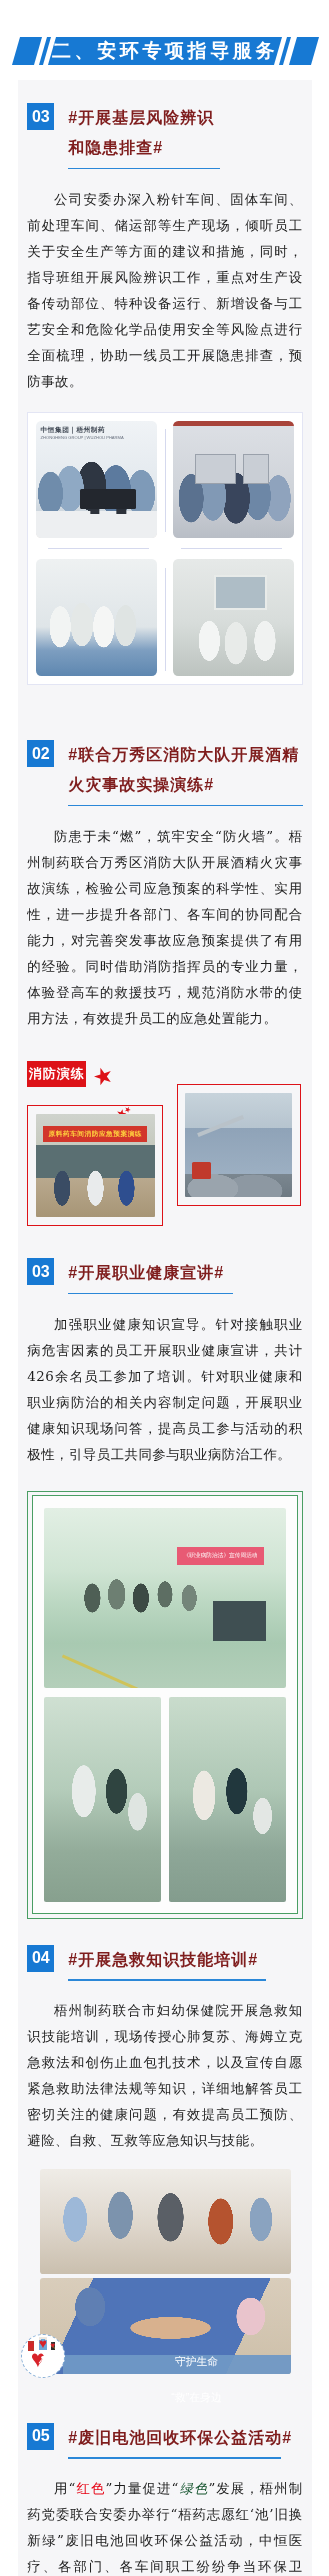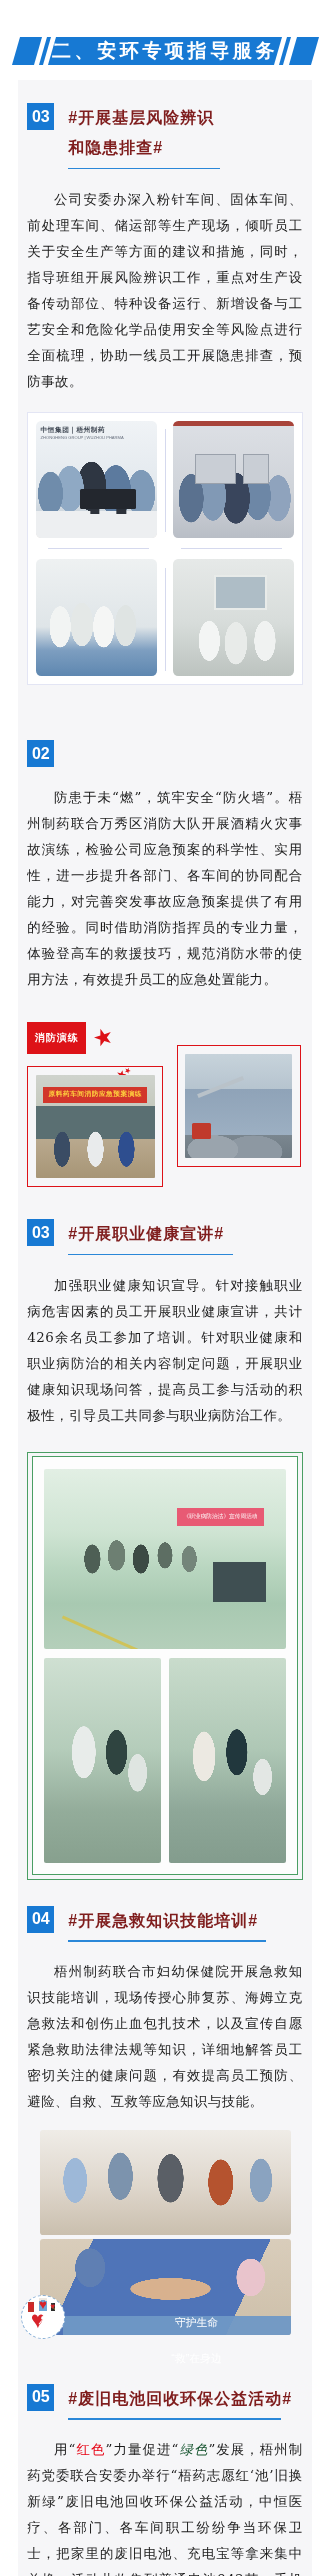--- a/index.html
+++ b/index.html
@@ -245,6 +245,11 @@
     <section class="sec s2">
       <div class="sec-header">
         <div class="num">02</div>
+        <div class="titles">
+          <div class="t-line">#联合万秀区消防大队开展酒精</div>
+          <div class="t-line">火灾事故实操演练#</div>
+          <div class="t-underline u2"></div>
+        </div>
       </div>
       <p class="body-text">防患于未“燃”，筑牢安全“防火墙”。梧州制药联合万秀区消防大队开展酒精火灾事故演练，检验公司应急预案的科学性、实用性，进一步提升各部门、各车间的协同配合能力，对完善突发事故应急预案提供了有用的经验。同时借助消防指挥员的专业力量，体验登高车的救援技巧，规范消防水带的使用方法，有效提升员工的应急处置能力。</p>
 

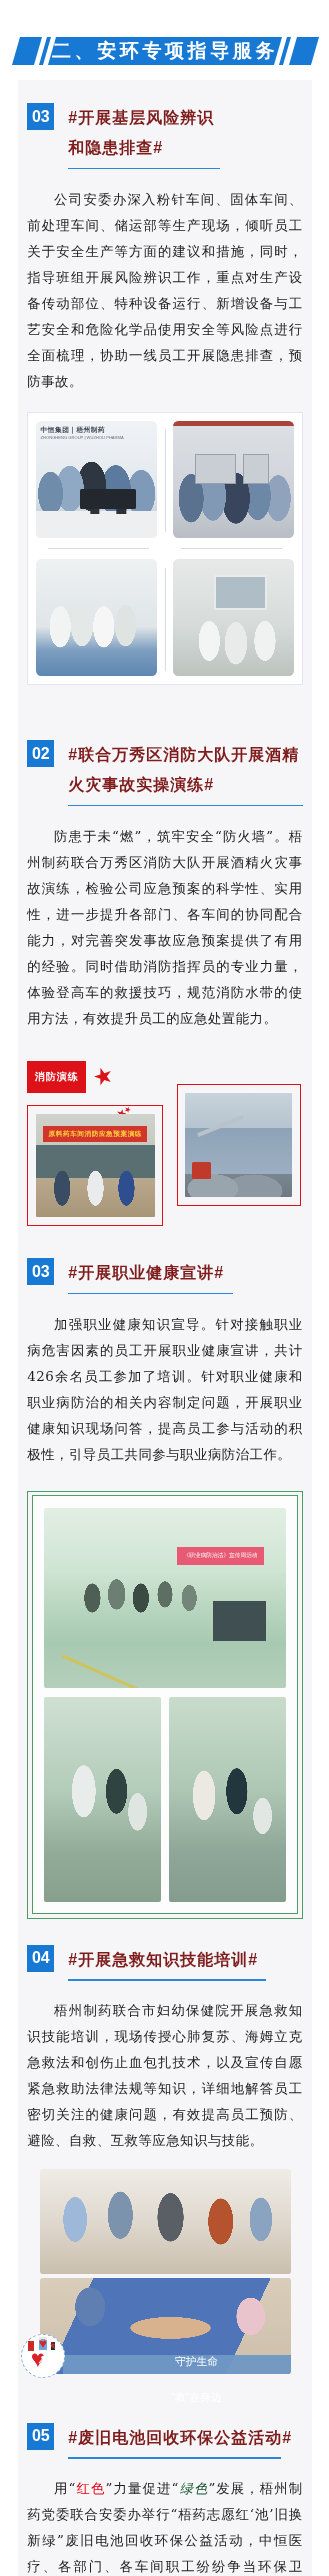--- a/index.html
+++ b/index.html
@@ -91,8 +91,8 @@
 
   
   .fire-label-row { position:relative; margin-top:29px; height:25px; }
-  .fire-label { width:59px; height:32px; background:#dd1218; color:#fff; font-weight:bold;
-                font-size:10px; letter-spacing:1px; display:flex; align-items:center; justify-content:center; }
+  .fire-label { width:59px; height:26px; background:#dd1218; color:#fff; font-weight:bold;
+                font-size:13px; letter-spacing:1px; display:flex; align-items:center; justify-content:center; }
   .star { position:absolute; color:#dd1218; line-height:1; }
   .star.s1 { left:66px; top:4.1px;  font-size:23px; transform:rotate(-18deg); }
   .star.s2 { left:89px; top:-7.2px; font-size:12.4px; transform:rotate(12deg); }

